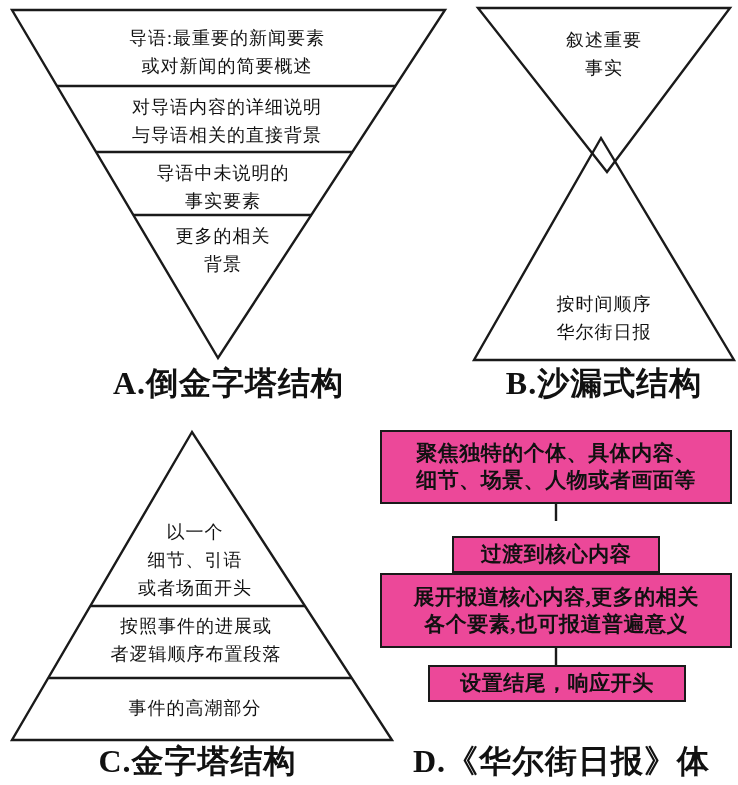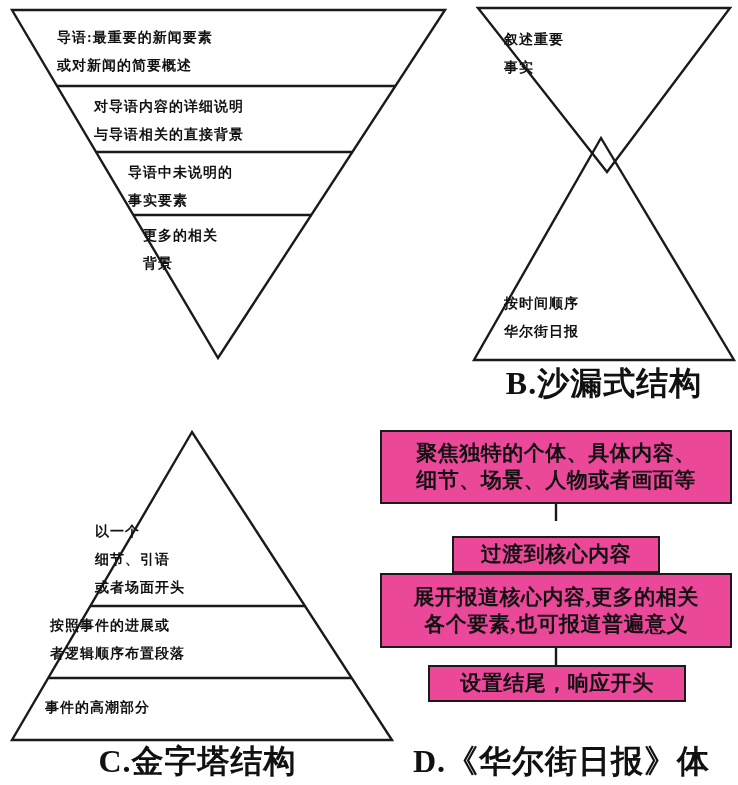--- a/index.html
+++ b/index.html
@@ -13,9 +13,10 @@
   }
   .txt{
     position:absolute;
-    font-size:14px;
+    text-align:center;
+    font-size:18px;
     line-height:28px;
-    font-weight:700;
+    font-weight:400;
     letter-spacing:1px;
   }
   .diagram-label{

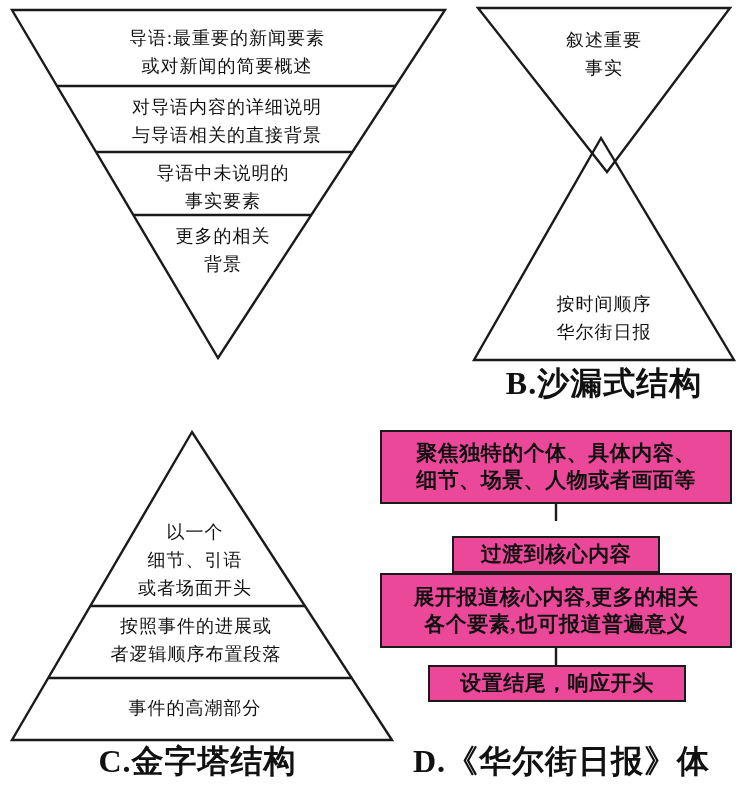--- a/index.html
+++ b/index.html
@@ -88,6 +88,7 @@
     <div>更多的相关</div>
     <div>背景</div>
   </div>
+  <div class="diagram-label" style="left:12px;top:362px;width:433px;">A.倒金字塔结构</div>
 
   <div class="txt" style="left:504px;top:26px;width:200px;">
     <div>叙述重要</div>

